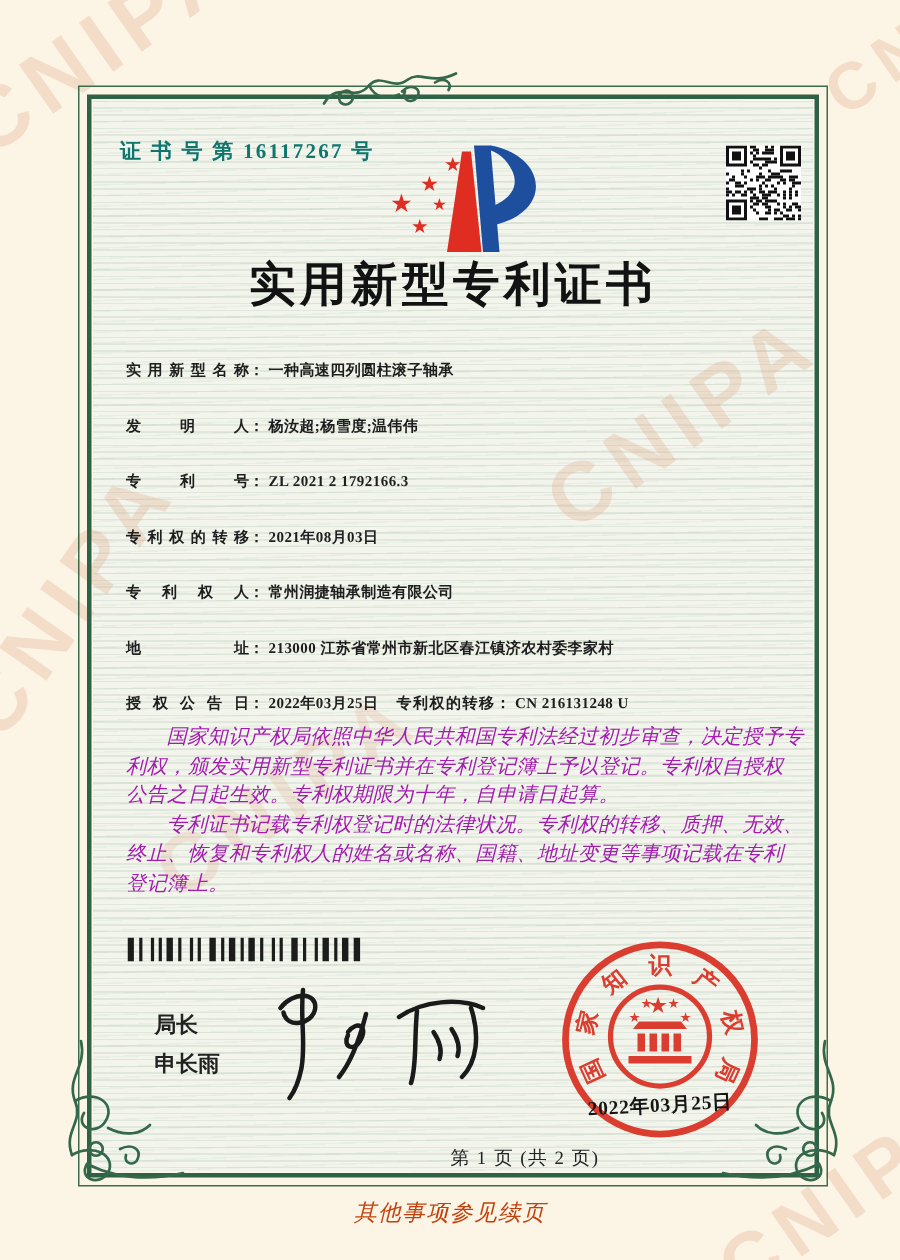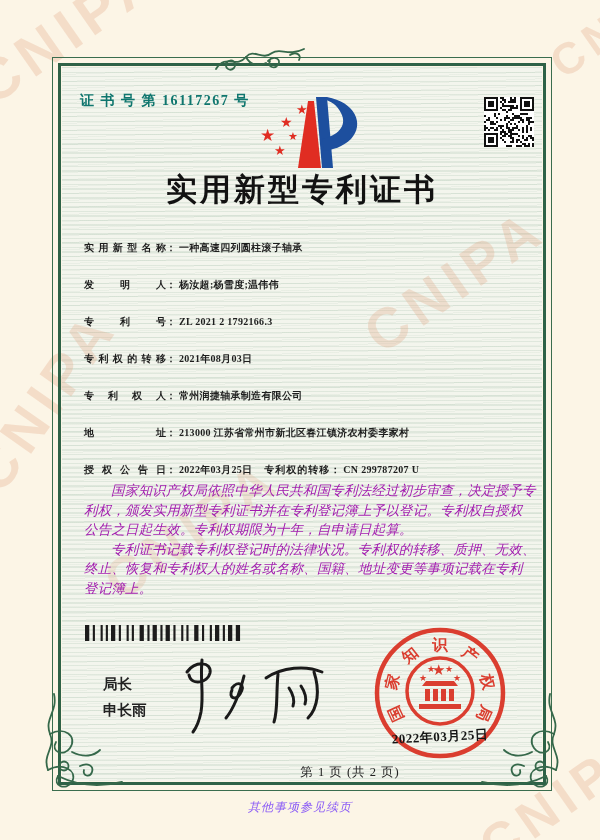--- a/index.html
+++ b/index.html
@@ -382,7 +382,7 @@
         <span class="gpair2">
           <span class="flabel2">专利权的转移</span>
             <span class="fcolon">：</span>
-          <span class="fvalue">CN 299787207 U</span>
+          <span class="fvalue">CN 216131248 U</span>
         </span>
       </div>
     </div>

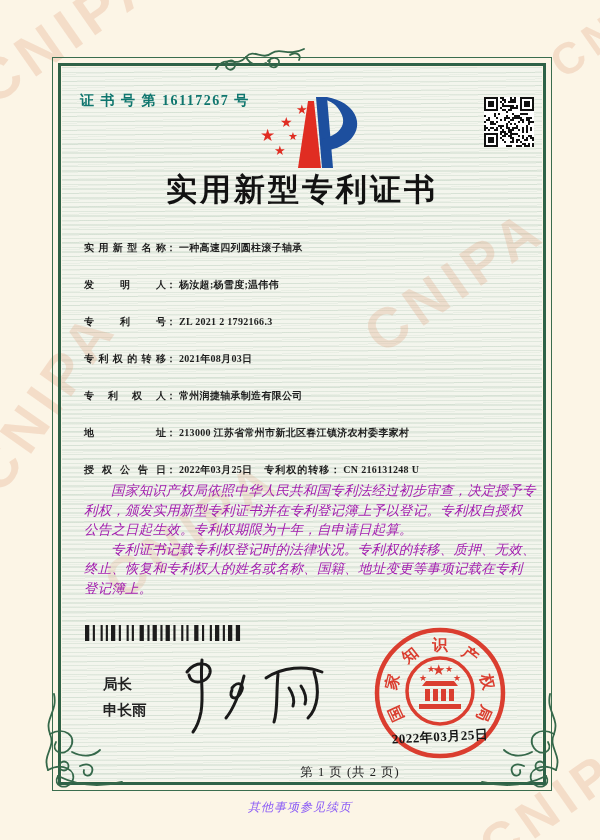--- a/index.html
+++ b/index.html
@@ -86,7 +86,7 @@
   }
   .note {
     position:absolute; left:0; width:600px; top:799px; text-align:center;
-    font-size:12px; font-style:italic; color:#8b5cf6; letter-spacing:1px;
+    font-size:15px; font-style:italic; color:#c2410c; letter-spacing:1px;
   }
 </style>
 </head>

